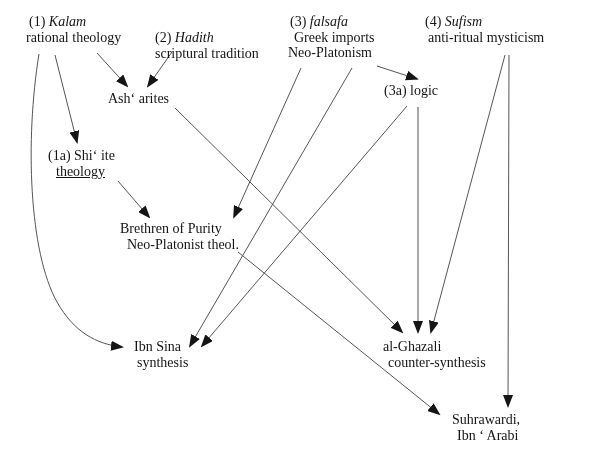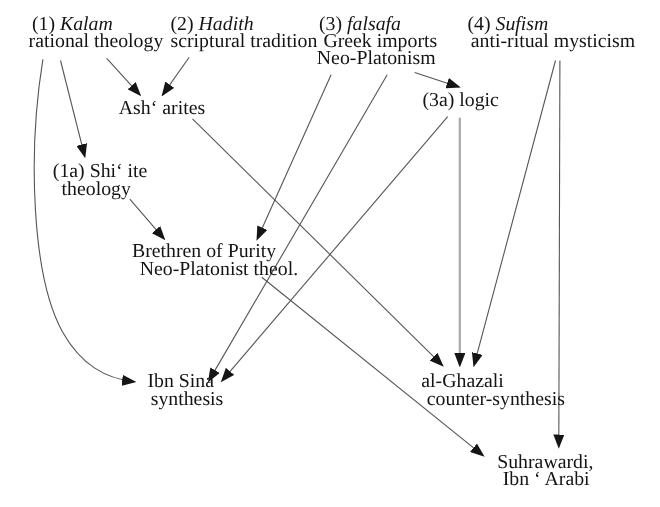--- a/index.html
+++ b/index.html
@@ -19,7 +19,7 @@
   }
   .node {
     position: absolute;
-    font-size: 18px;
+    font-size: 14px;
     line-height: 15.5px;
     white-space: nowrap;
   }

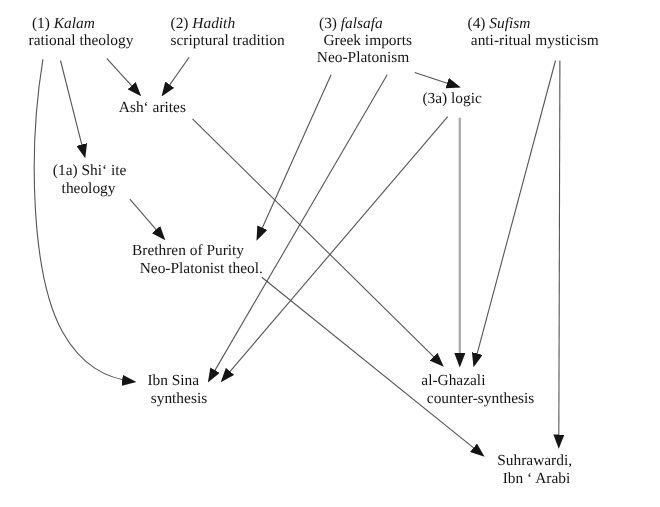--- a/index.html
+++ b/index.html
@@ -64,7 +64,7 @@
     <span class="line">rational theology</span>
   </div>
 
-  <div class="node" style="left:155px; top:14px">
+  <div class="node" style="left:155px; top:30px">
     <span class="line"><span>(2) </span><span class="it">Hadith</span></span>
     <span class="line">scriptural tradition</span>
   </div>

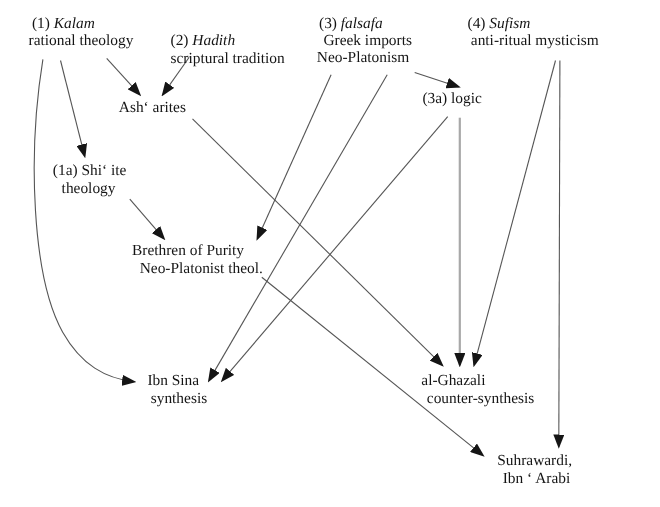--- a/index.html
+++ b/index.html
@@ -30,7 +30,7 @@
   .p5 { padding-left: 5px; }
   .p6 { padding-left: 6px; }
   .p7 { padding-left: 7px; text-align: right; }
-  .p8 { padding-left: 8px; }
+  .p8 { padding-left: 8px; text-decoration: underline; }
 </style>
 </head>
 <body>

